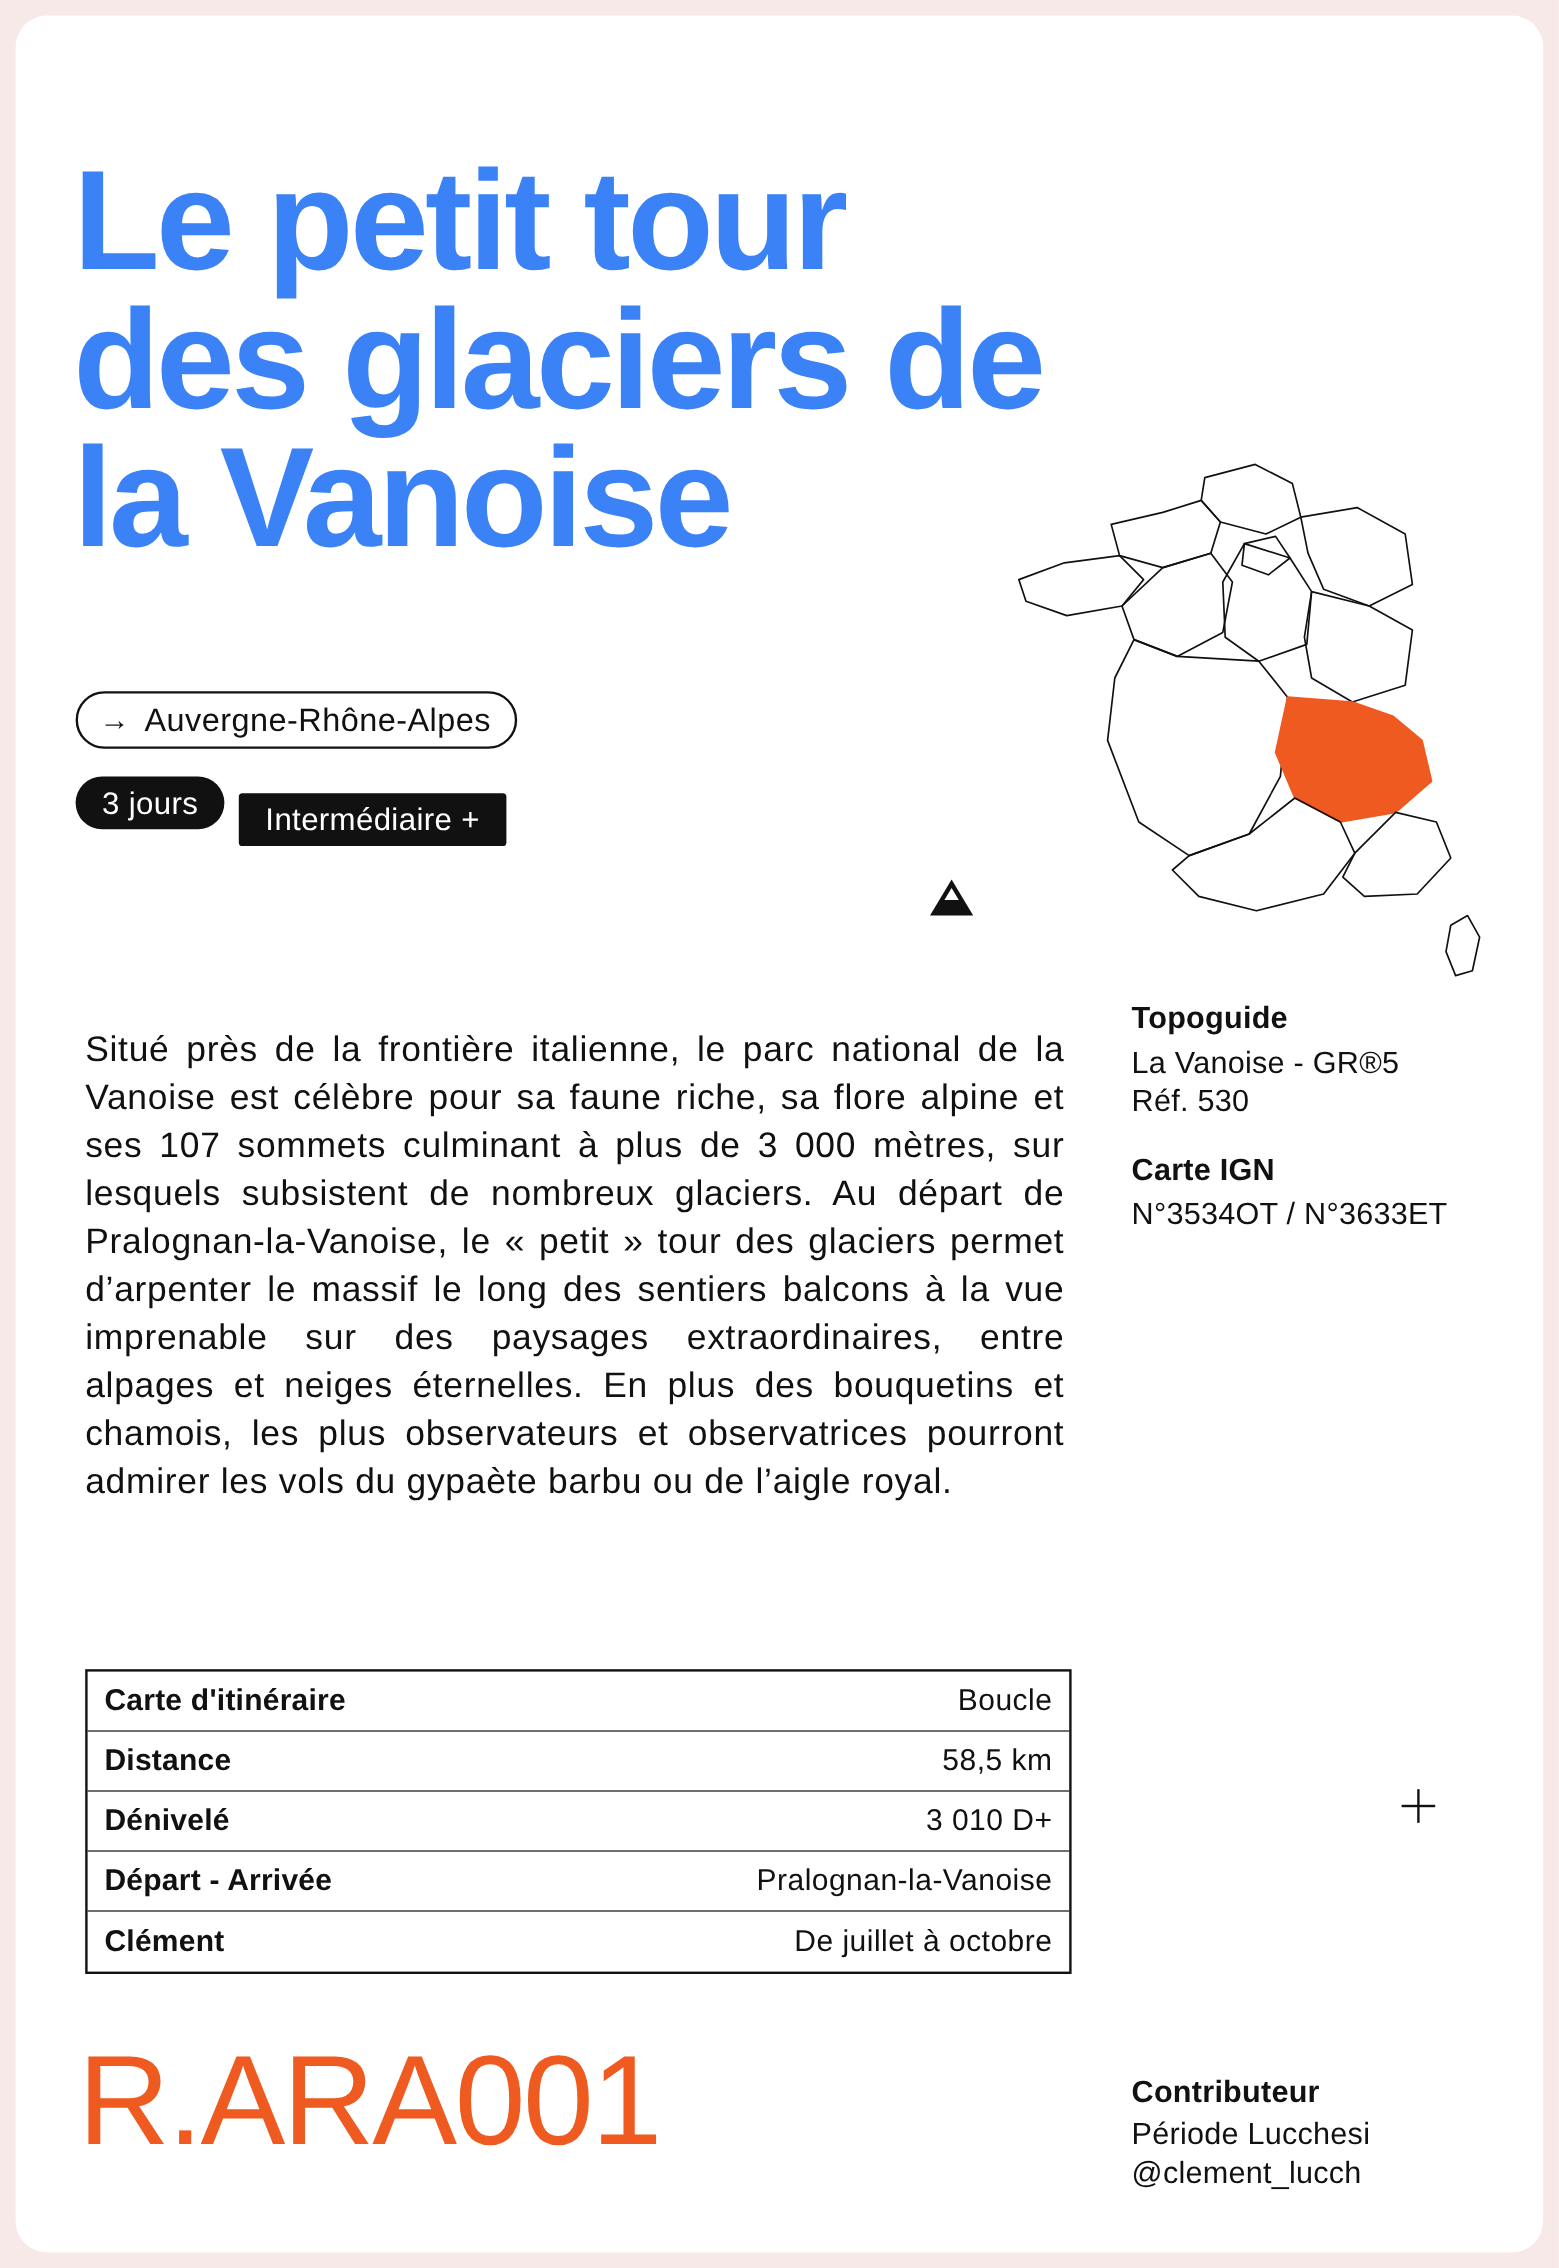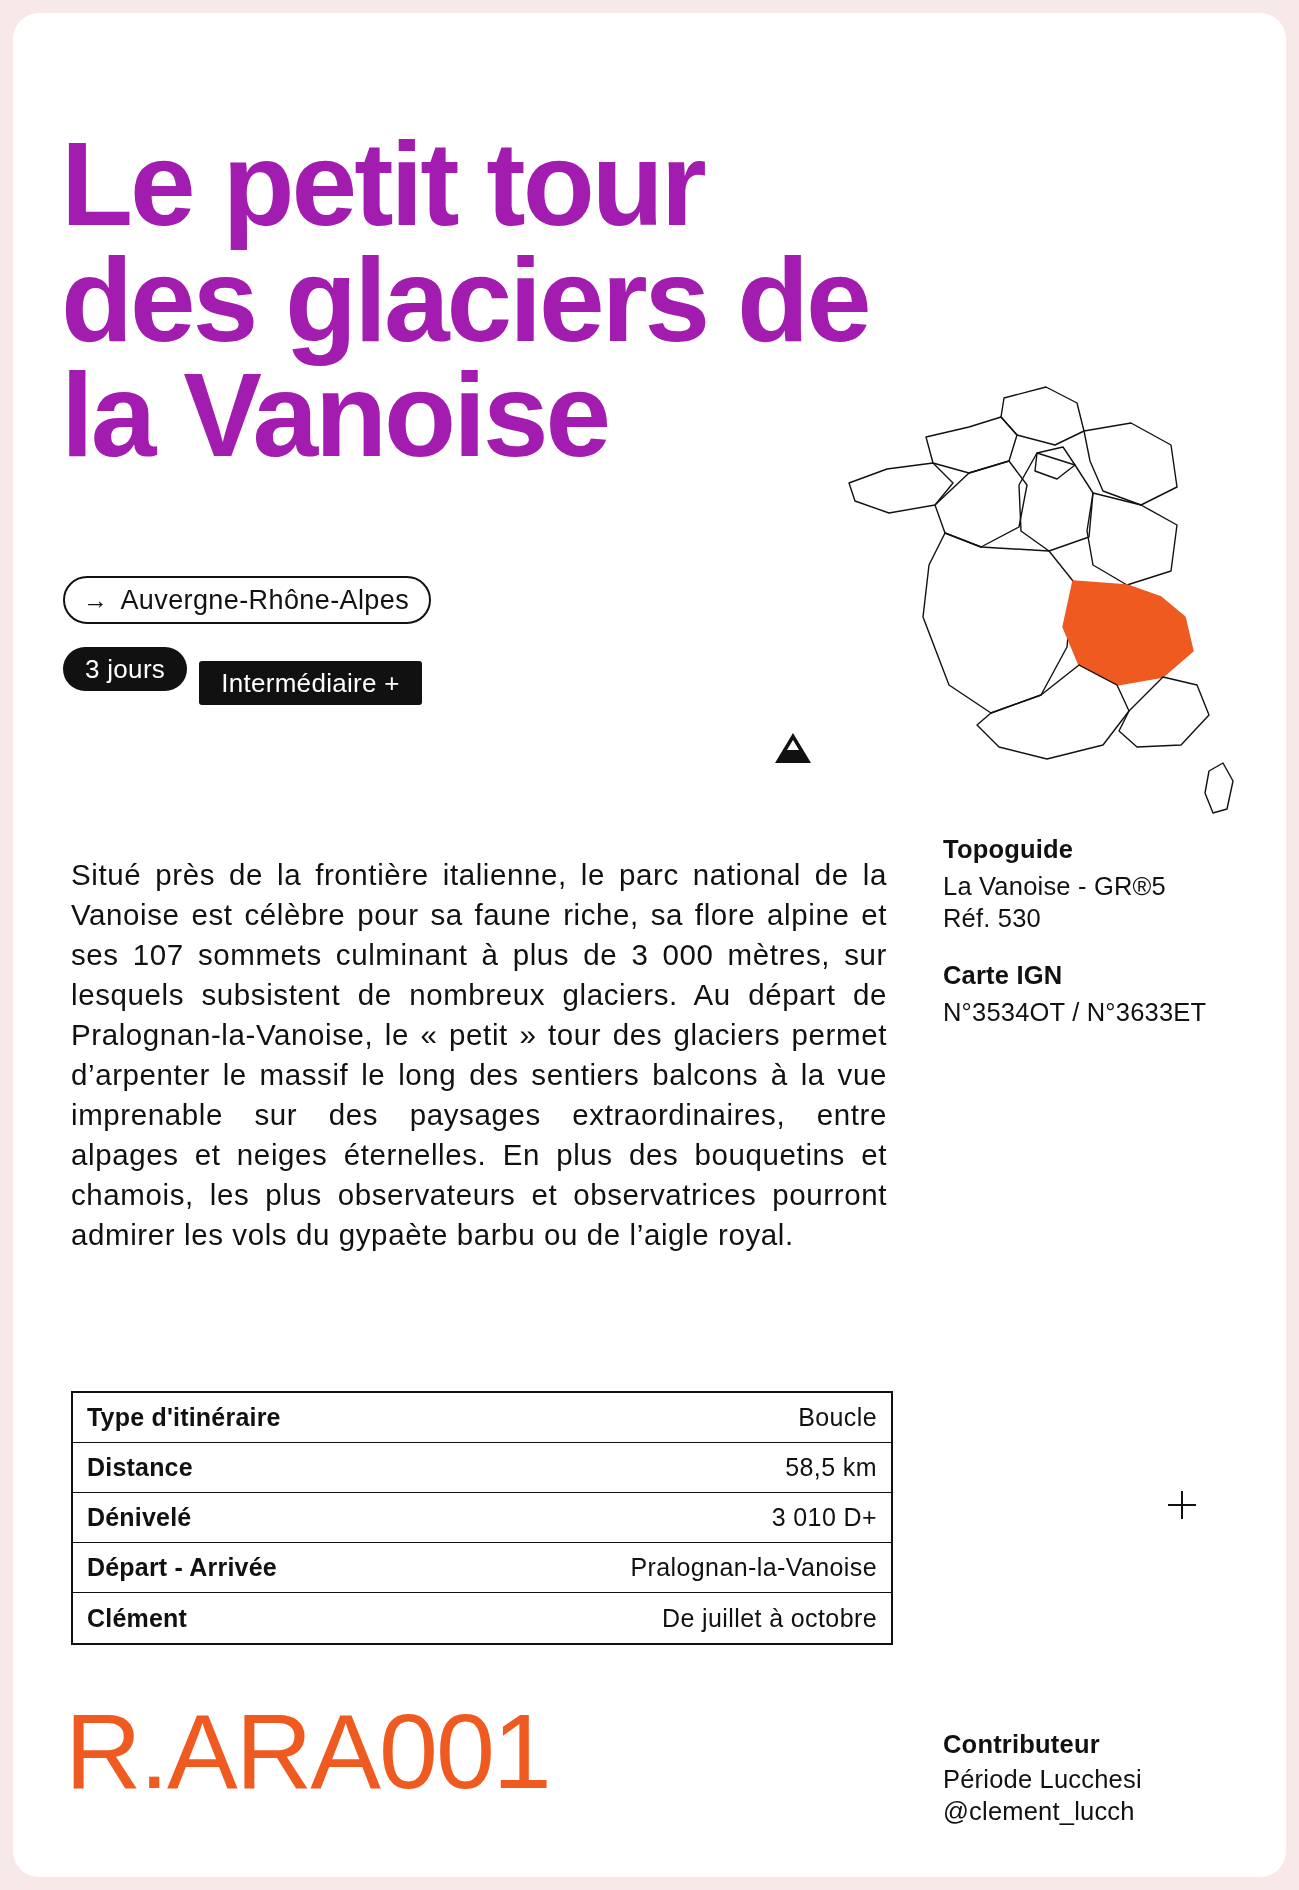--- a/index.html
+++ b/index.html
@@ -41,7 +41,7 @@
     left: 48px;
     top: 35px;
     width: 1110px;
-    color: #a21caf;
+    color: #3b82f6;
     font-size: 118px;
     line-height: 0.98;
     font-weight: 700;

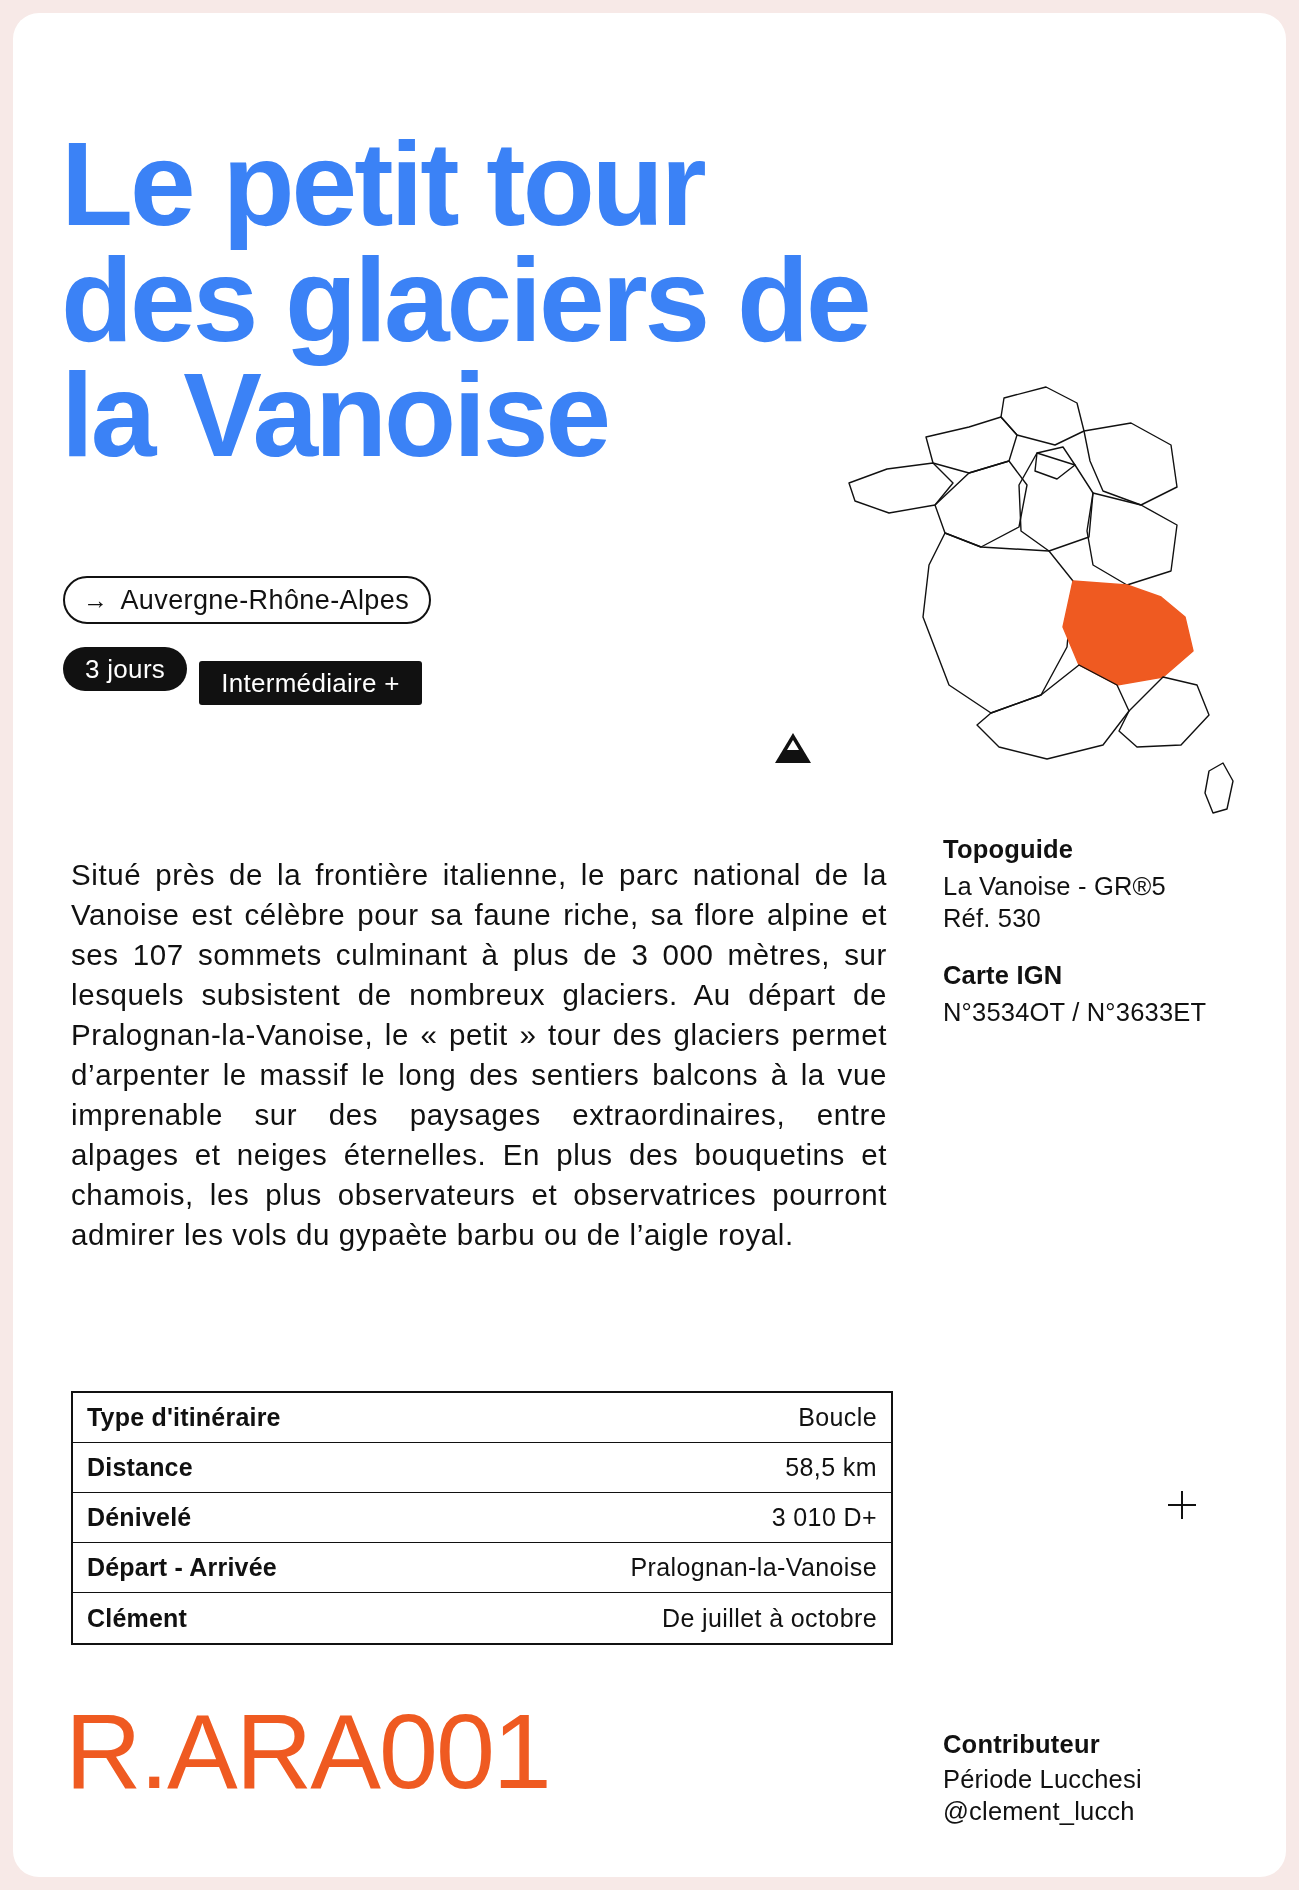--- a/index.html
+++ b/index.html
@@ -283,7 +283,7 @@
 
     <div class="spec-table">
       <div class="spec-row">
-        <span class="spec-label">Type d'itinéraire</span>
+        <span class="spec-label">Carte d'itinéraire</span>
         <span class="spec-value">Boucle</span>
       </div>
       <div class="spec-row">

